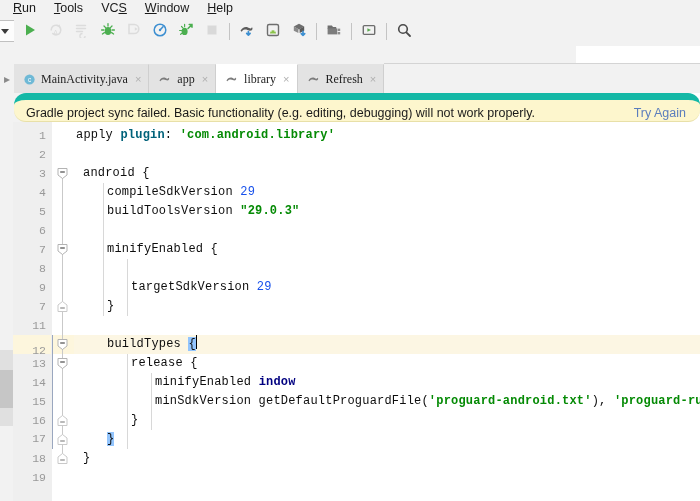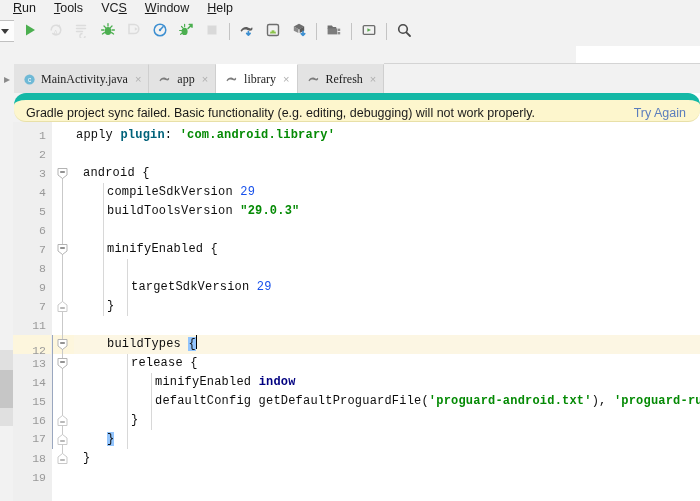--- a/index.html
+++ b/index.html
@@ -569,7 +569,7 @@
         <div class="code-line" style="top: 213px; left: 33px;"><span class="plain">buildTypes </span><span class="brace-hl">{</span><span class="caret"></span></div>
         <div class="code-line" style="top: 232px; left: 57px;"><span class="plain">release {</span></div>
         <div class="code-line" style="top: 251px; left: 81px;"><span class="plain">minifyEnabled </span><span class="bool">indow</span></div>
-        <div class="code-line" style="top: 270px; left: 81px;"><span class="plain">defaultConfig getDefaultProguardFile(</span><span class="str">'proguard-android.txt'</span><span class="plain">), </span><span class="str">'proguard-rules.txt'</span></div>
+        <div class="code-line" style="top: 270px; left: 81px;"><span class="plain">minSdkVersion getDefaultProguardFile(</span><span class="str">'proguard-android.txt'</span><span class="plain">), </span><span class="str">'proguard-rules.txt'</span></div>
         <div class="code-line" style="top: 289px; left: 57px;"><span class="plain">}</span></div>
         <div class="code-line" style="top: 308px; left: 33px;"><span class="brace-hl">}</span></div>
         <div class="code-line" style="top: 327px; left: 9px;"><span class="plain">}</span></div>

